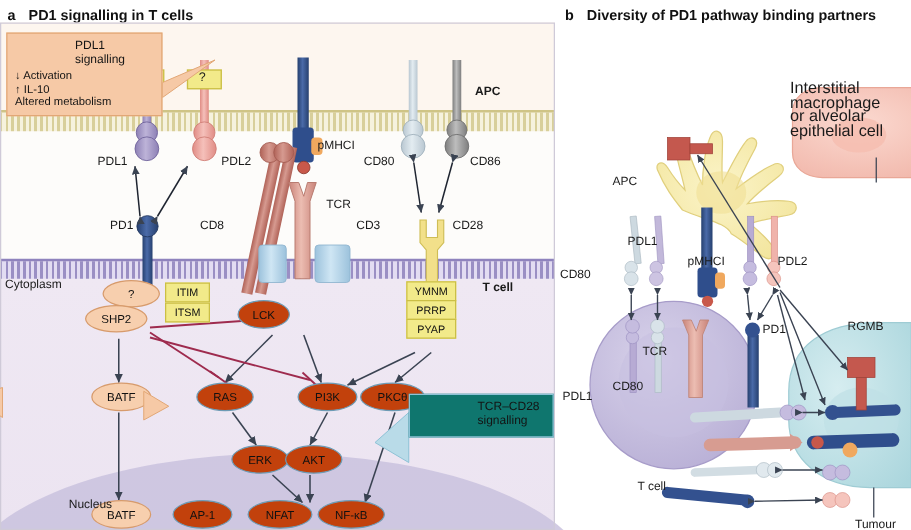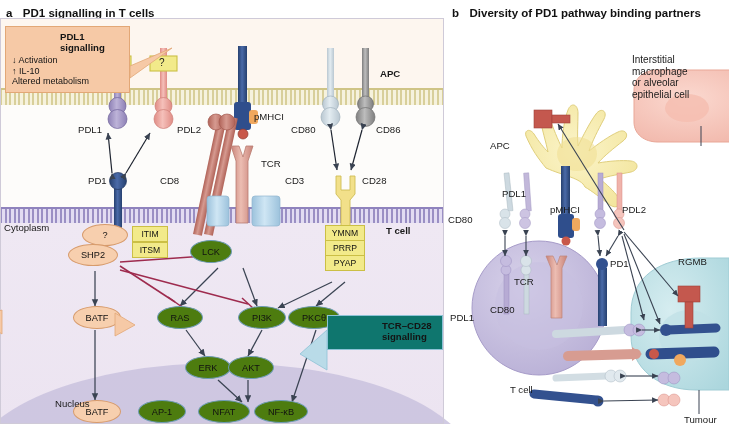--- a/index.html
+++ b/index.html
@@ -30,7 +30,7 @@
   
   .callout{position:absolute;background:#f6c9a6;border:1px solid #e2a776;
      padding:4px 6px 5px 6px;box-sizing:border-box;z-index:40;}
-  .callout .ttl{font-weight:bold;font-size:9.6px;color:#141414;margin-bottom:2px;padding-left:48px;}
+  .callout .ttl{font-weight:normal;font-size:9.6px;color:#141414;margin-bottom:2px;padding-left:48px;}
   .callout li{font-size:9px;color:#141414;line-height:10.6px;list-style:none;}
   .callout ul{margin:0;padding:0;}
   .callout.blue{background:#0f766e;border-color:#8dc2d6;}

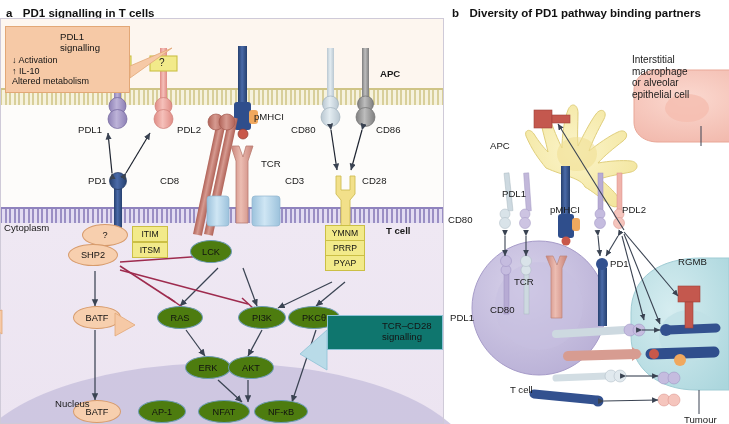--- a/index.html
+++ b/index.html
@@ -446,7 +446,7 @@
     <div class="lab" style="left:64px;top:366px;">T cell</div>
     <div class="lab" style="left:238px;top:396px;line-height:11px;white-space:pre;">Tumour
 cell</div>
-    <div class="lab" style="left:186px;top:36px;line-height:11.5px;white-space:pre;font-size:10px;">Interstitial
+    <div class="lab" style="left:186px;top:46px;line-height:11.5px;white-space:pre;font-size:13px;">Interstitial
 macrophage
 or alveolar
 epithelial cell</div>

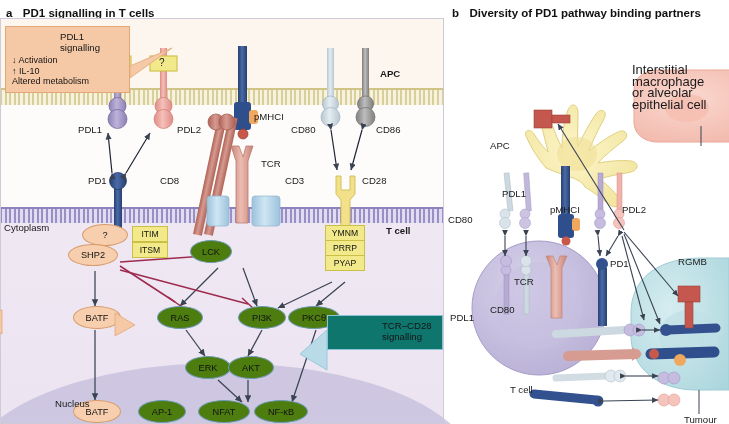--- a/index.html
+++ b/index.html
@@ -39,7 +39,7 @@
   
   .ell{position:absolute;border-radius:50%;display:flex;align-items:center;
      justify-content:center;font-size:9.2px;color:#111;z-index:25;white-space:nowrap;}
-  .ell.blue{background:#4d7c0f;border:1.2px solid #6d9bb5;}
+  .ell.blue{background:#c2410c;border:1.2px solid #6d9bb5;}
   .ell.orange{background:#f7cfae;border:1.2px solid #d79b6c;}
   .motif{position:absolute;background:#f2ea8a;border:1.2px solid #cbbf45;
      display:flex;align-items:center;justify-content:center;font-size:8.6px;color:#111;z-index:26;}

